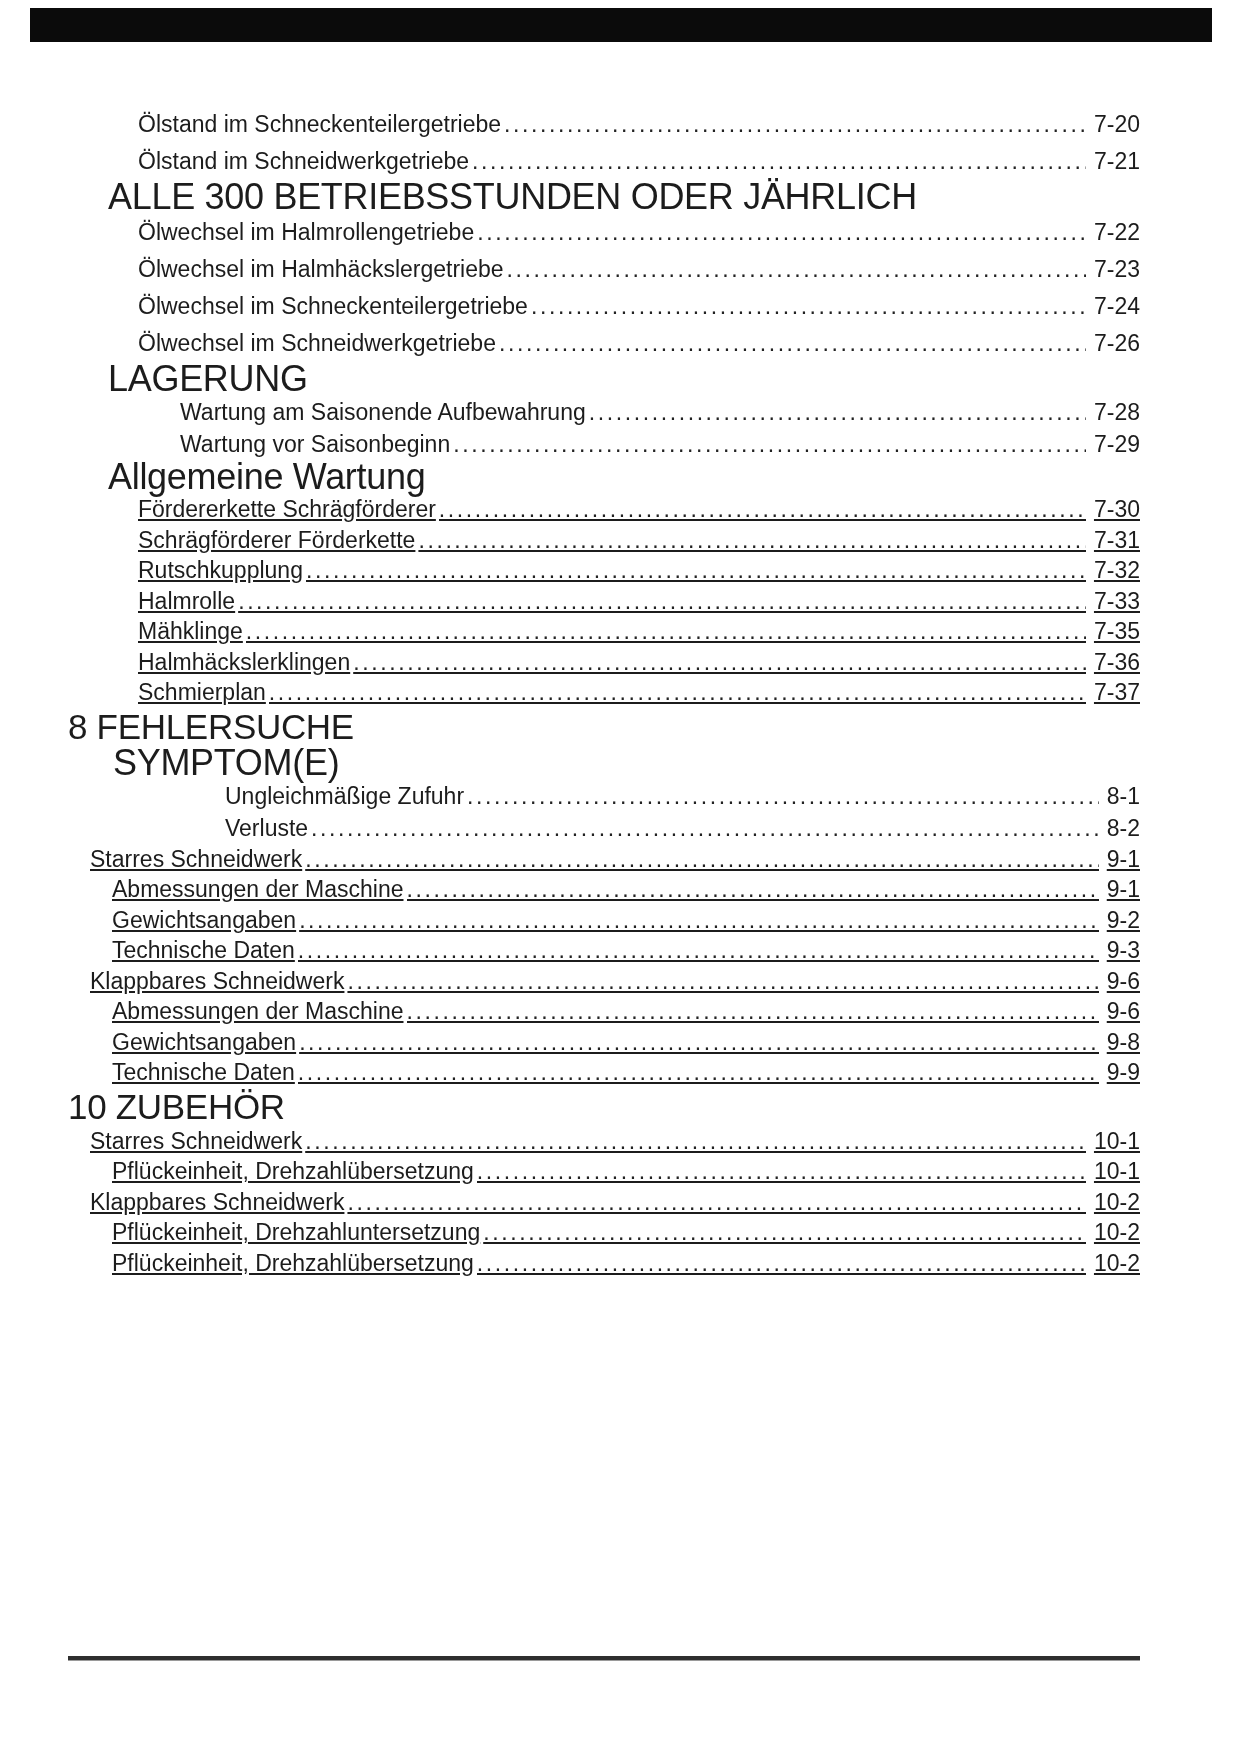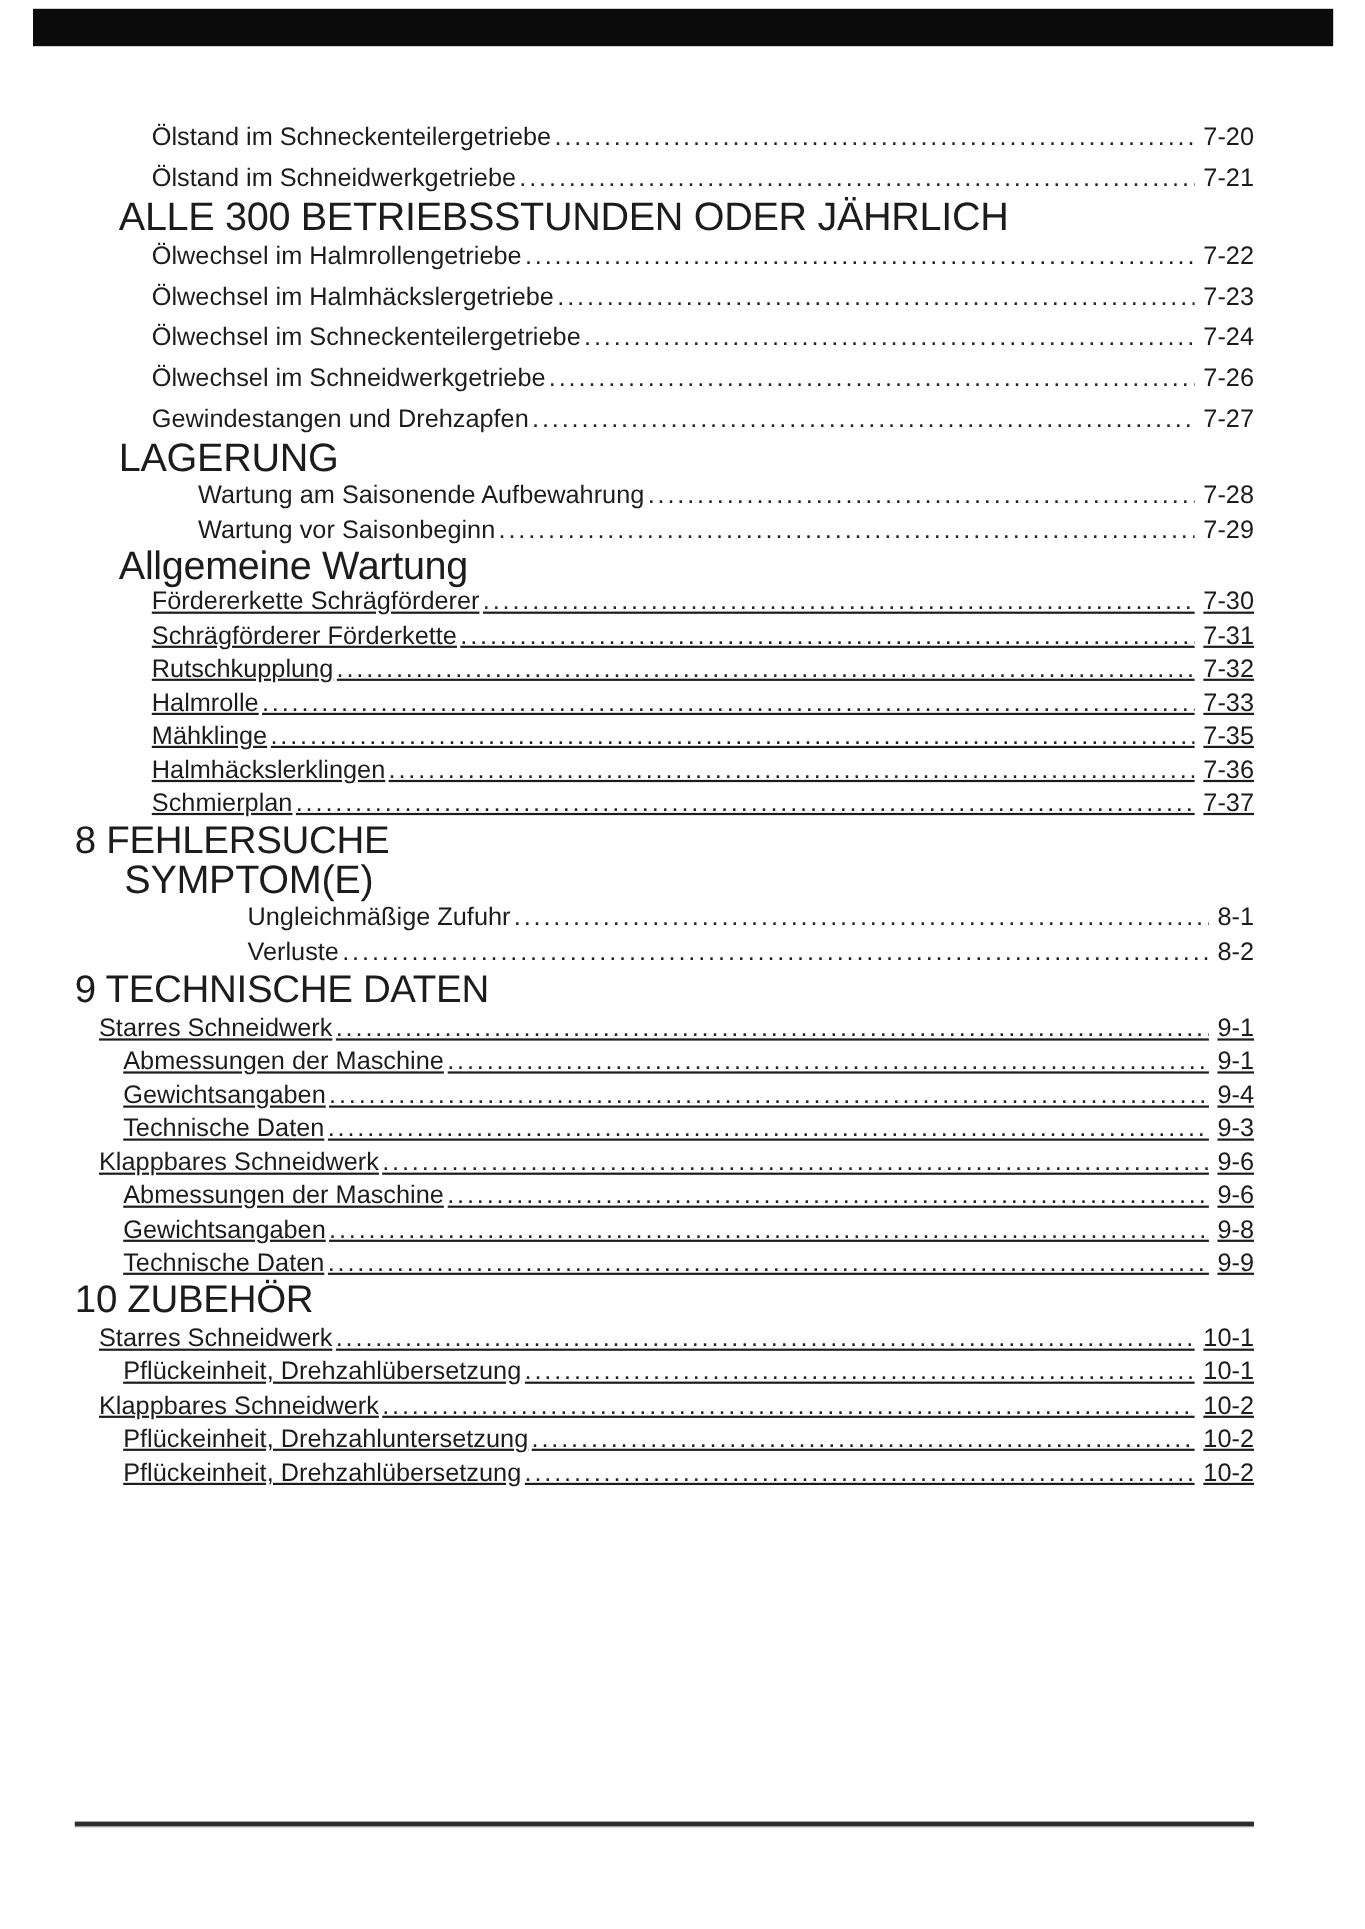--- a/index.html
+++ b/index.html
@@ -119,11 +119,6 @@
     <span class="num">7-26</span>
   </div>
 
-  <div class="row lvl-a">
-    <span class="lbl">Gewindestangen und Drehzapfen</span>
-    <span class="dots"></span>
-    <span class="num">7-27</span>
-  </div>
 </div>
       <h2 class="section h-lagerung">LAGERUNG</h2>
       <div class="rows lh32">

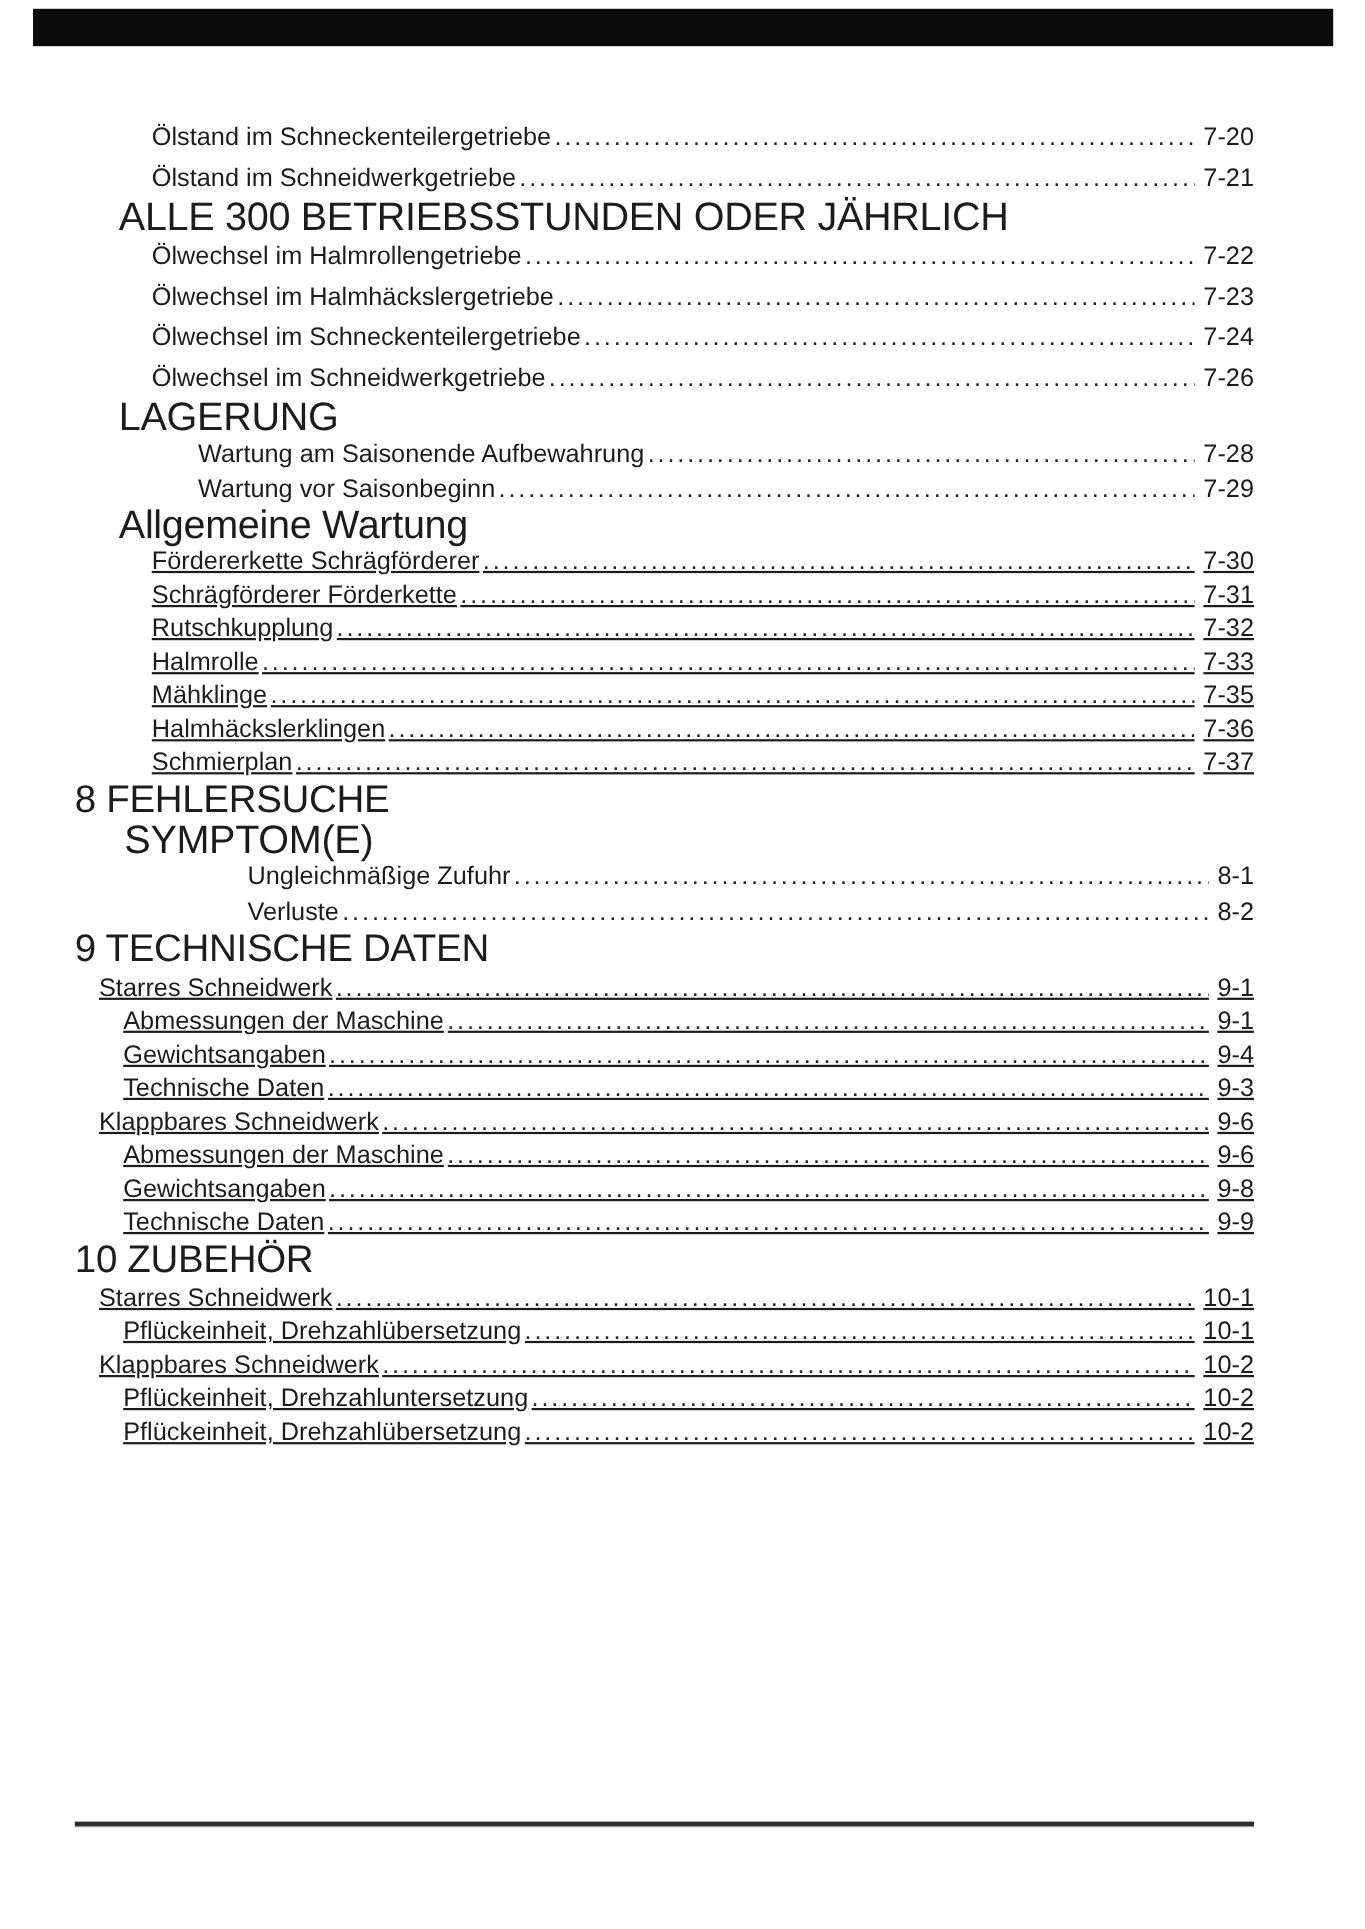--- a/index.html
+++ b/index.html
@@ -193,7 +193,6 @@
     <span class="num">8-2</span>
   </div>
 </div>
-      <h1 class="chapter h-technisch">9 TECHNISCHE DATEN</h1>
       <div class="rows lh30">
   <div class="row lvl-1">
     <span class="lbl">Starres Schneidwerk</span>

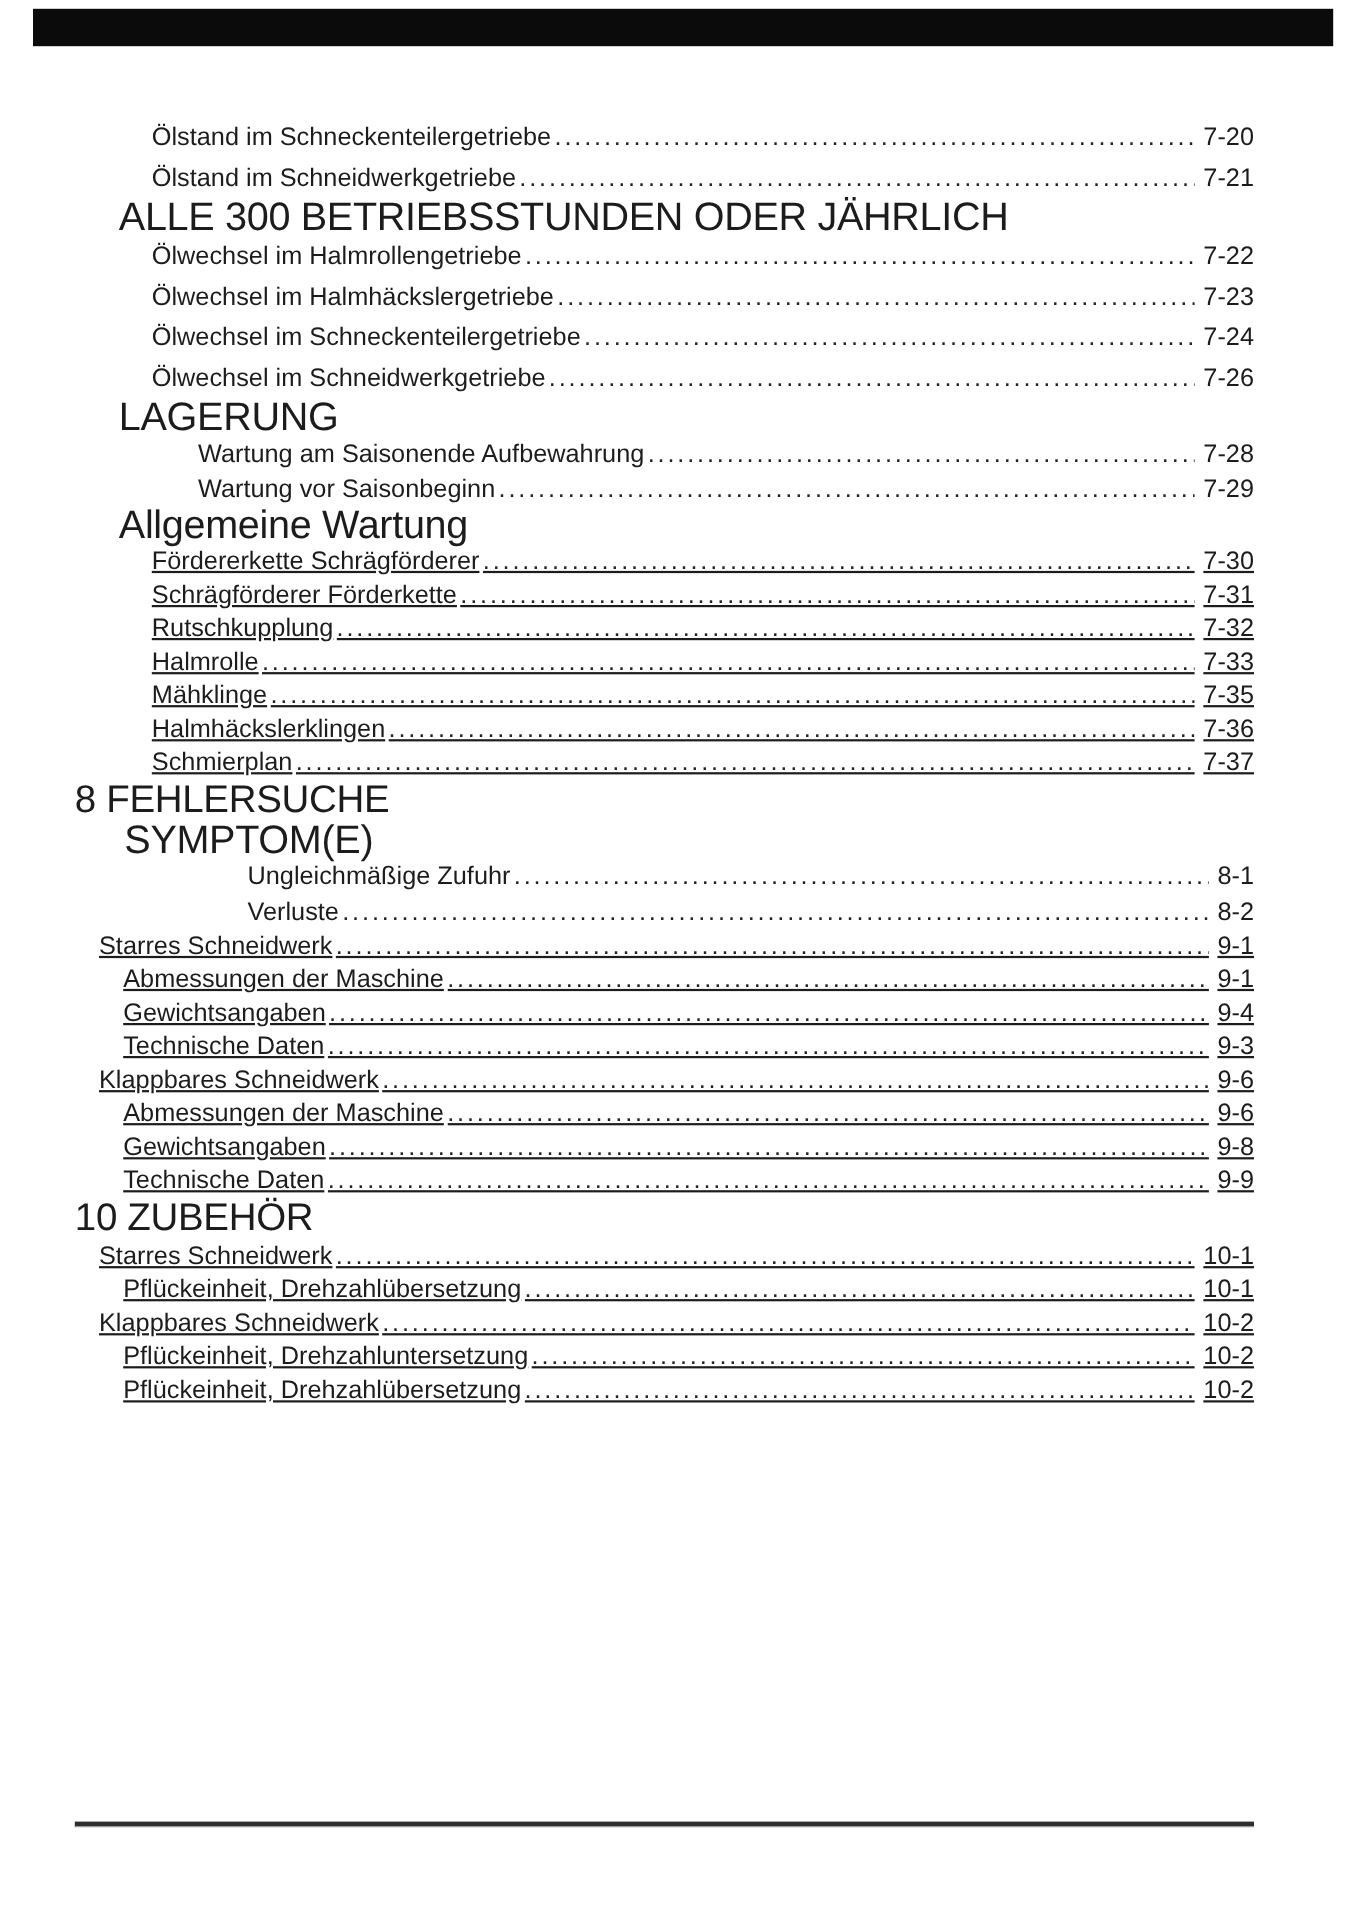--- a/index.html
+++ b/index.html
@@ -209,7 +209,7 @@
   <div class="row lvl-2">
     <span class="lbl">Gewichtsangaben</span>
     <span class="dots"></span>
-    <span class="num">9-4</span>
+    <span class="num">9-2</span>
   </div>
 
   <div class="row lvl-2">

